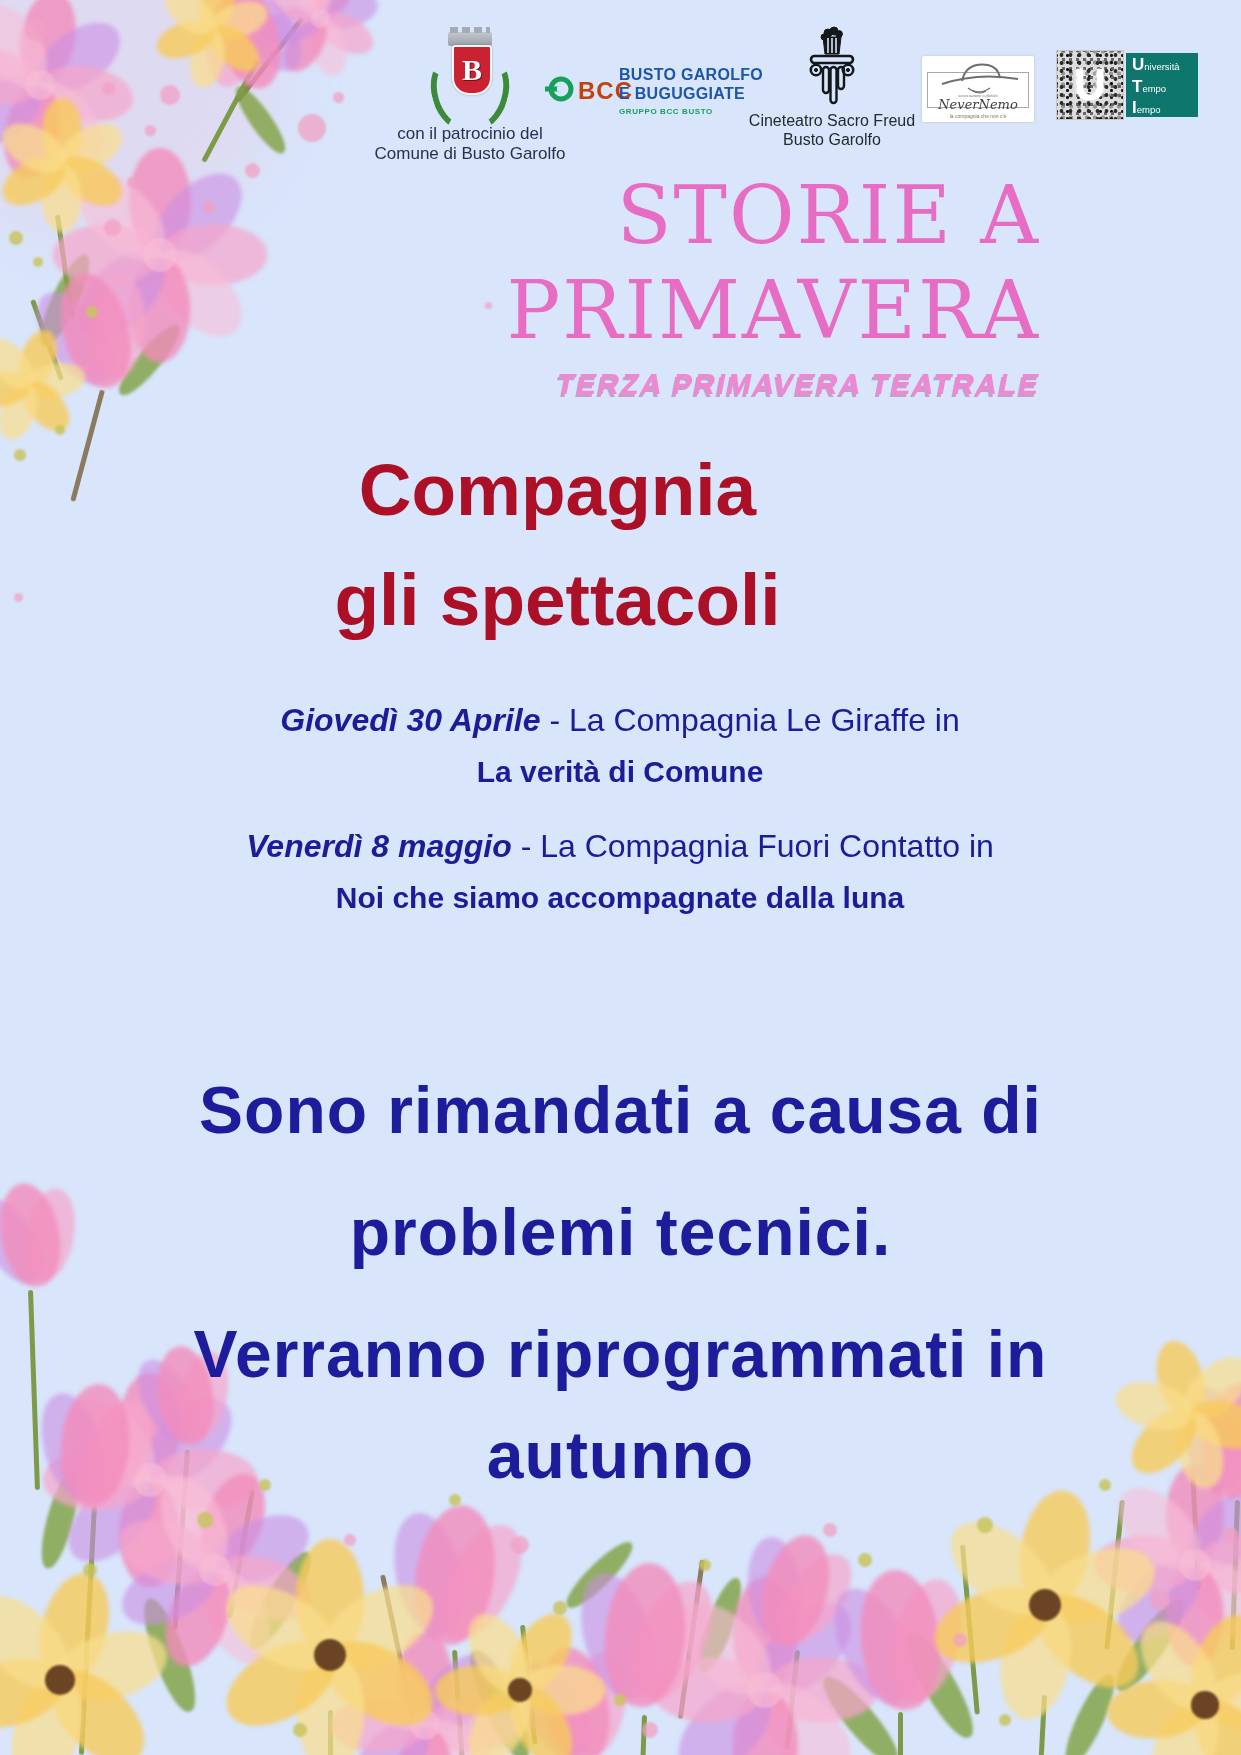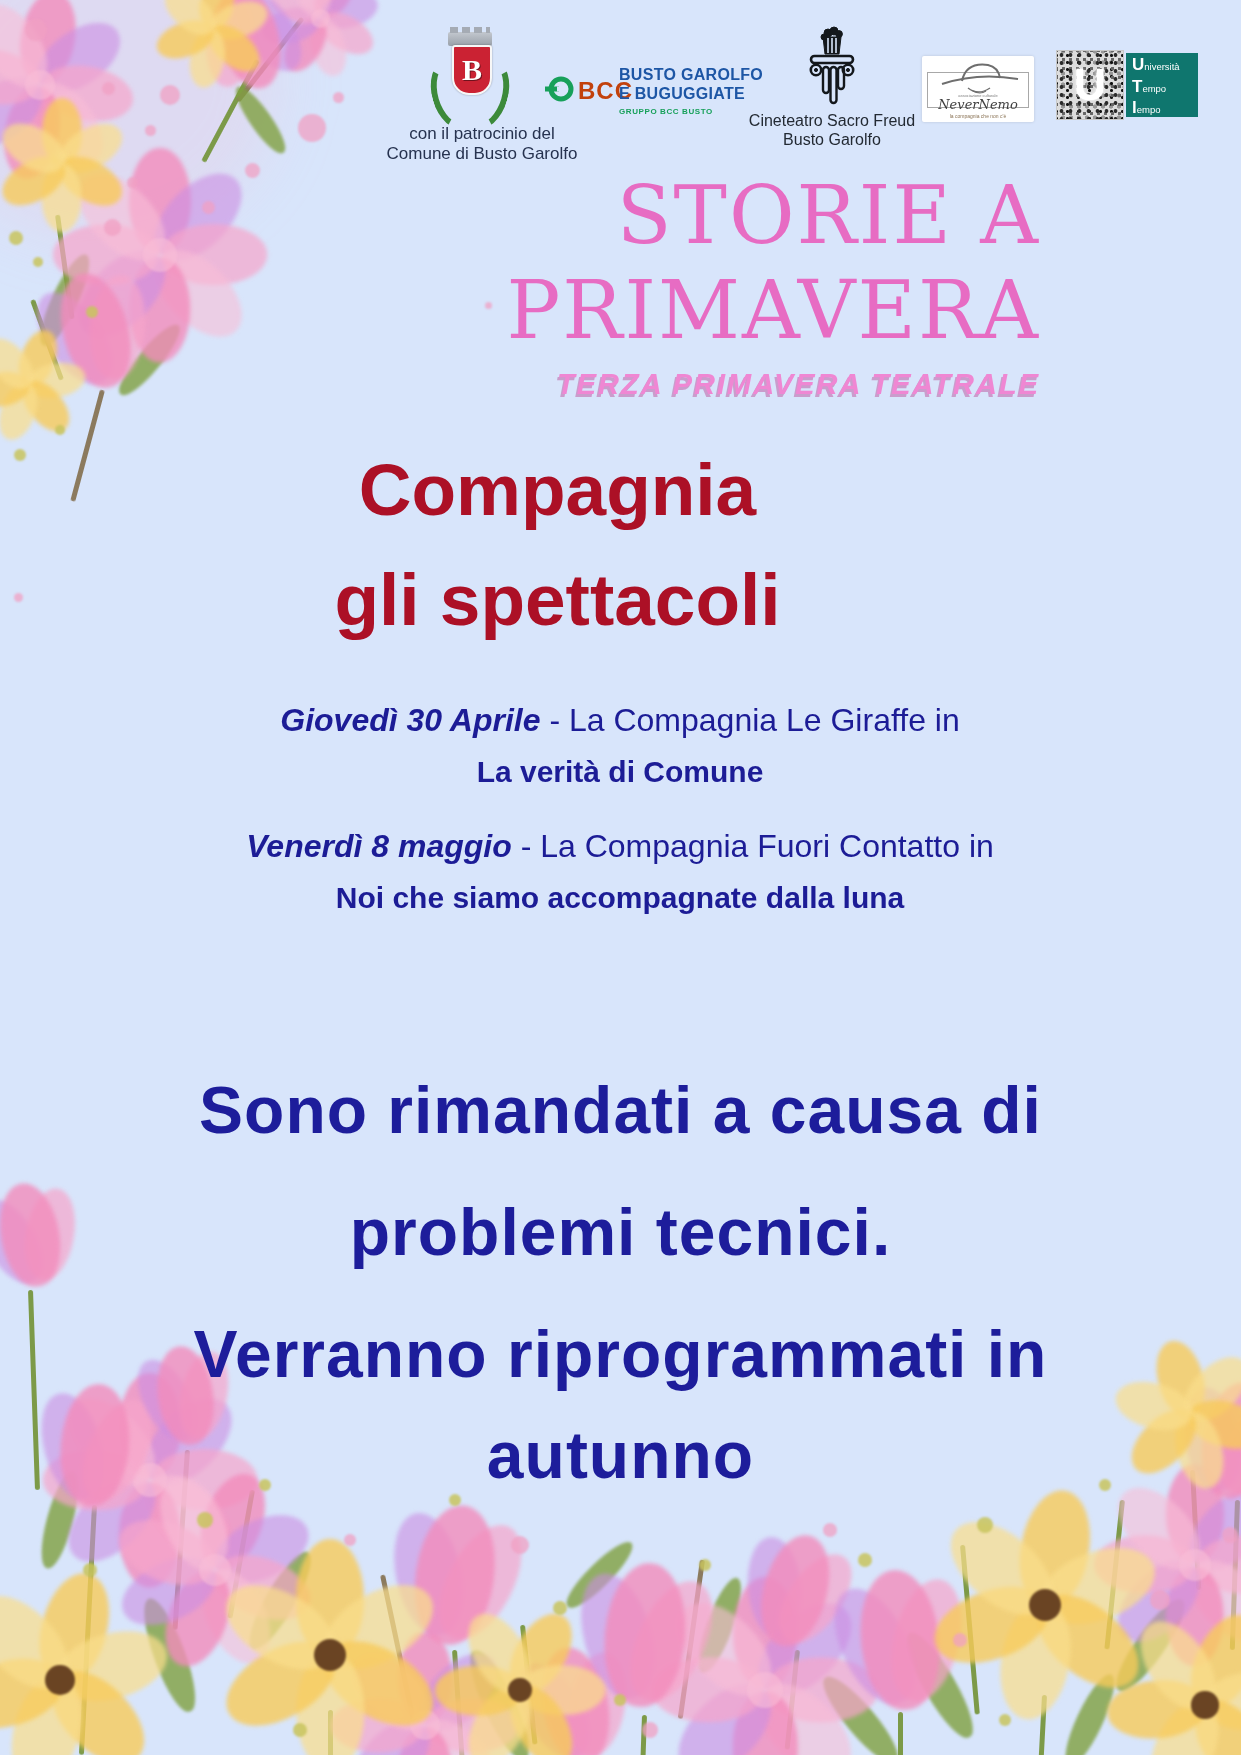--- a/index.html
+++ b/index.html
@@ -22,7 +22,7 @@
   .wreath{position:absolute;width:34px;height:60px;border:6px solid transparent;border-radius:50%;}
   .wreath.l{left:0;top:30px;border-left-color:#3c8a3a;transform:rotate(-16deg);}
   .wreath.r{right:0;top:30px;border-right-color:#3c8a3a;transform:rotate(16deg);}
-  .patronage{left:362px;top:124px;width:240px;text-align:center;color:#26324f;font-size:17px;line-height:20px;z-index:3;}
+  .patronage{left:350px;top:124px;width:240px;text-align:center;color:#26324f;font-size:17px;line-height:20px;z-index:3;}
 
   .bcc{left:545px;top:62px;width:212px;height:64px;z-index:3;}
   .bcc-mark{position:absolute;left:0;top:12px;}

